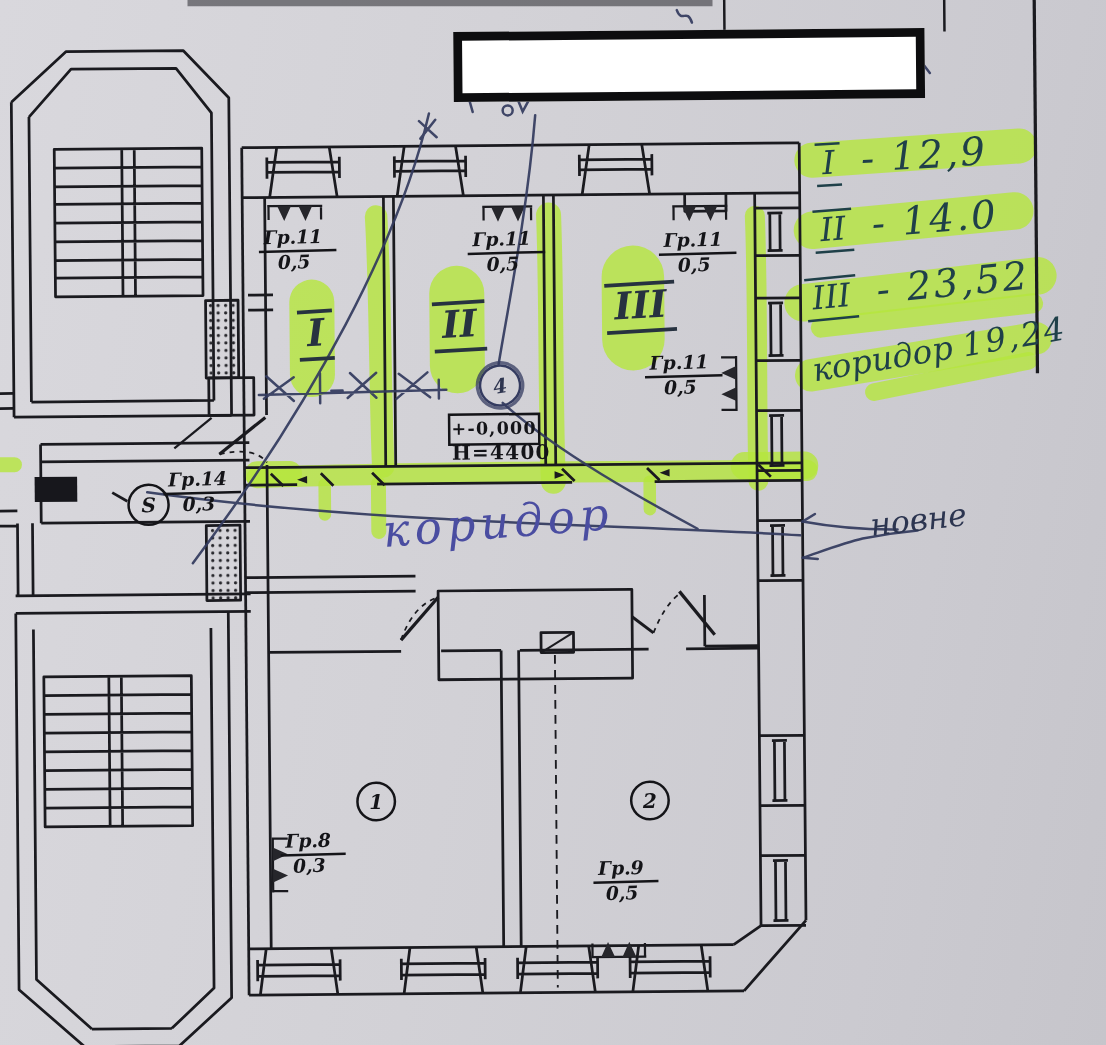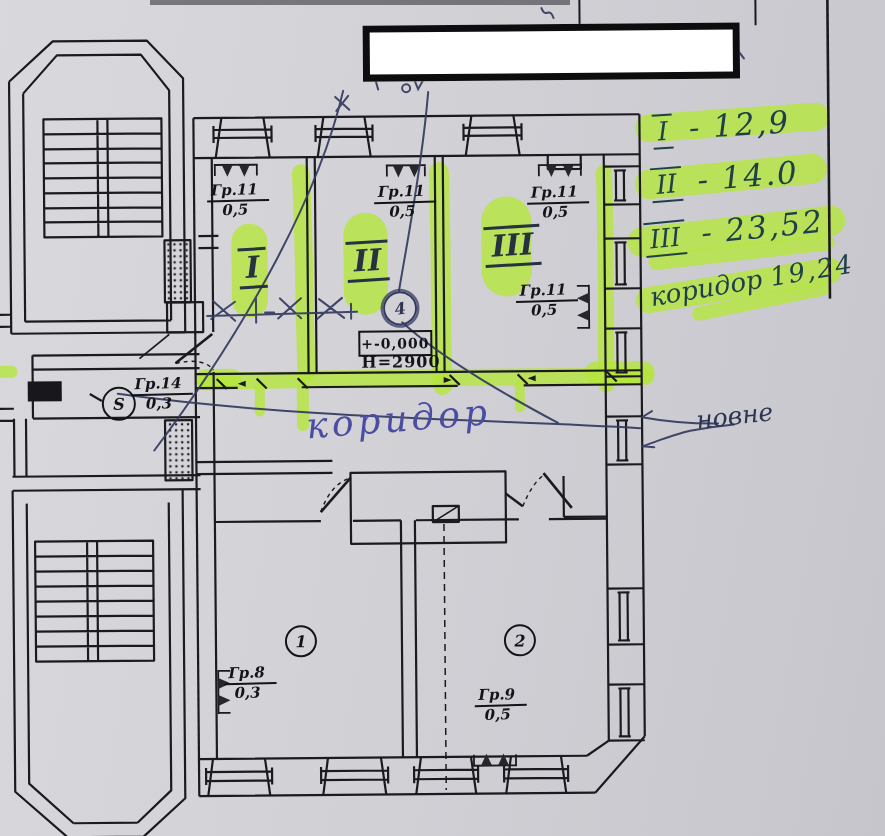--- a/index.html
+++ b/index.html
@@ -230,7 +230,7 @@
       <span>+-0,000</span>
     </div>
     <div class="elev-h">
-      <span>Н=2900</span>
+      <span>Н=4400</span>
     </div>
 
     <div class="roman" style="left:240px;top:246px;">

